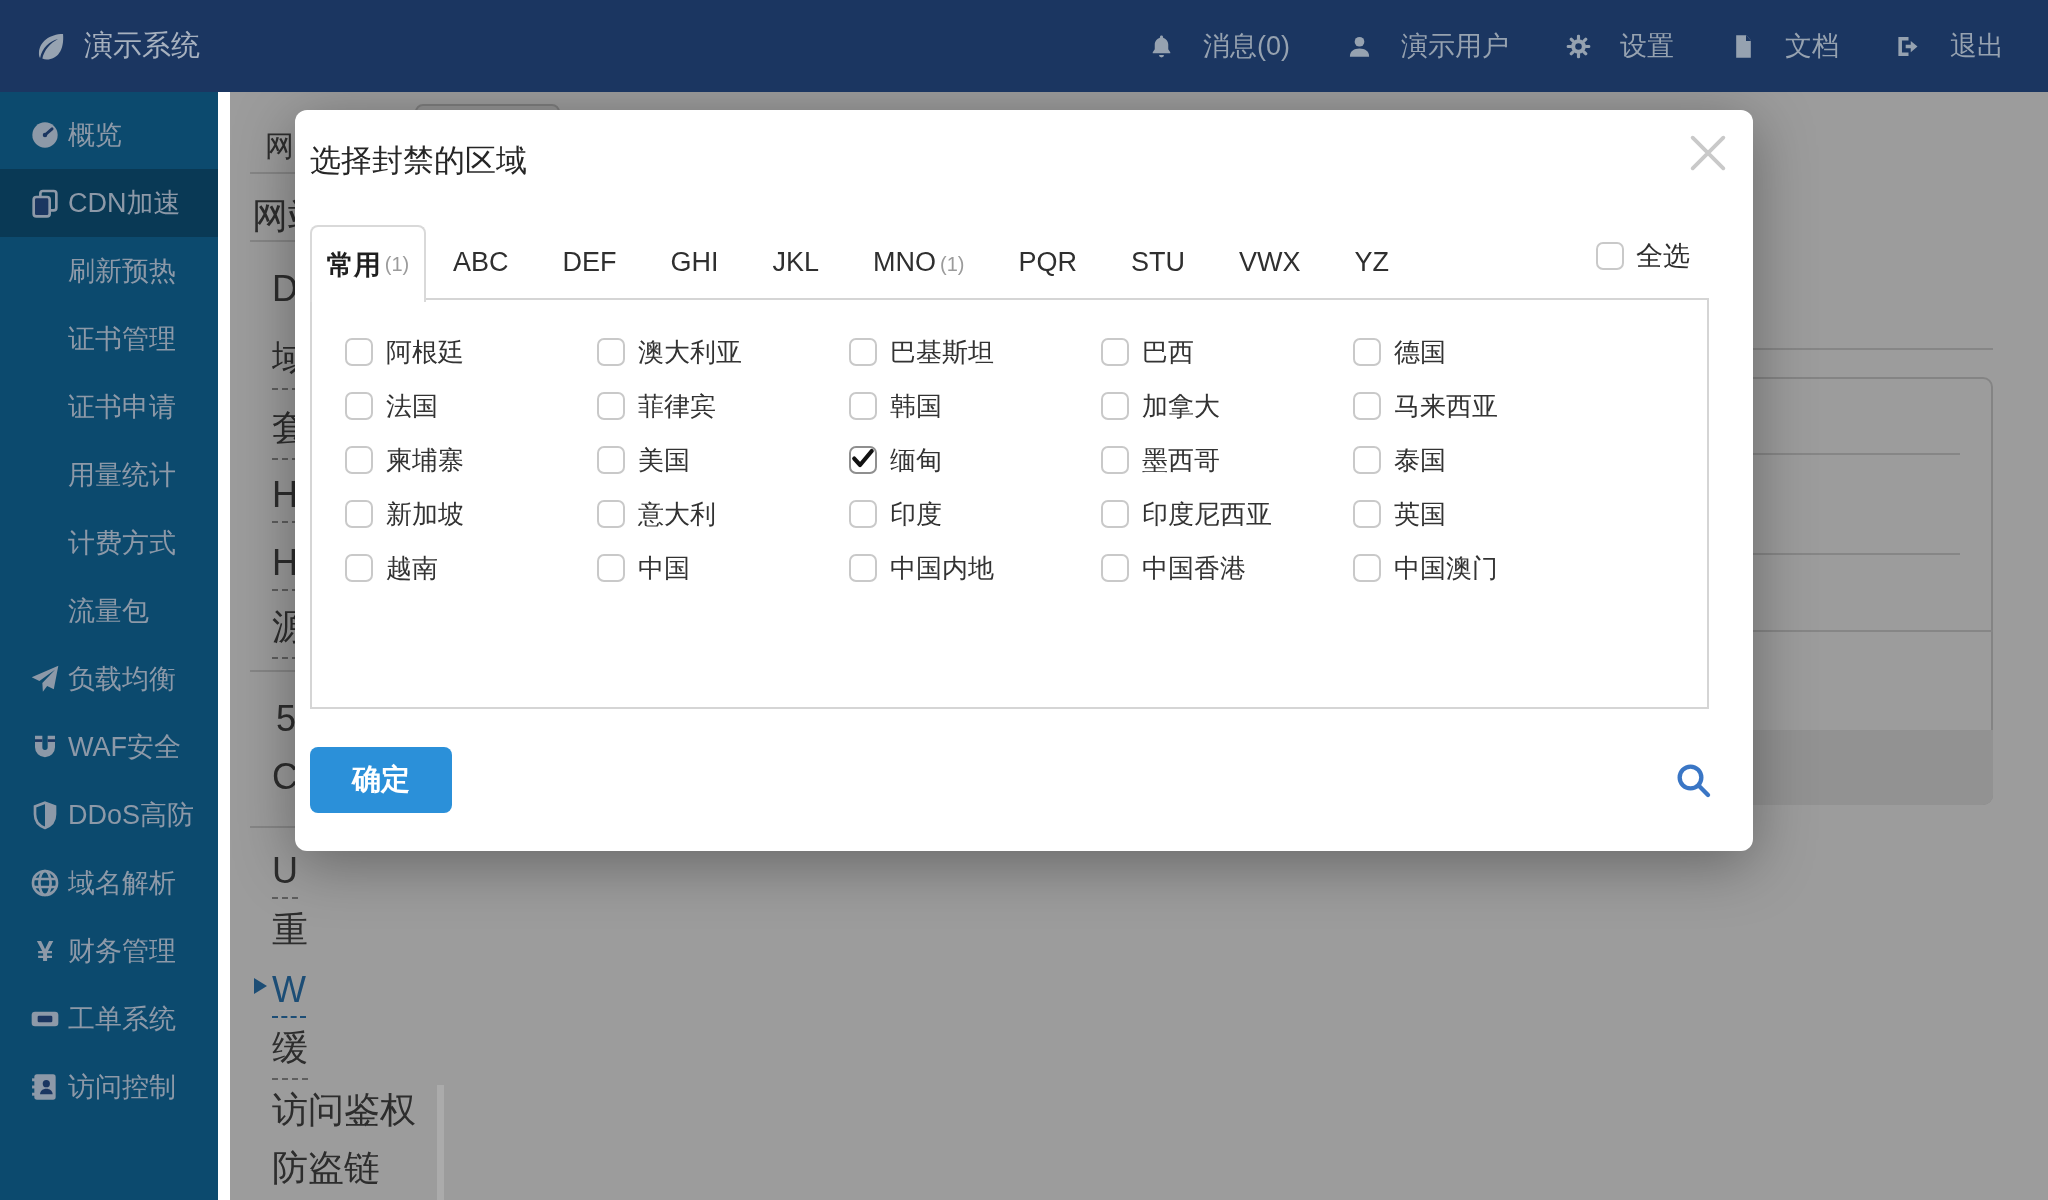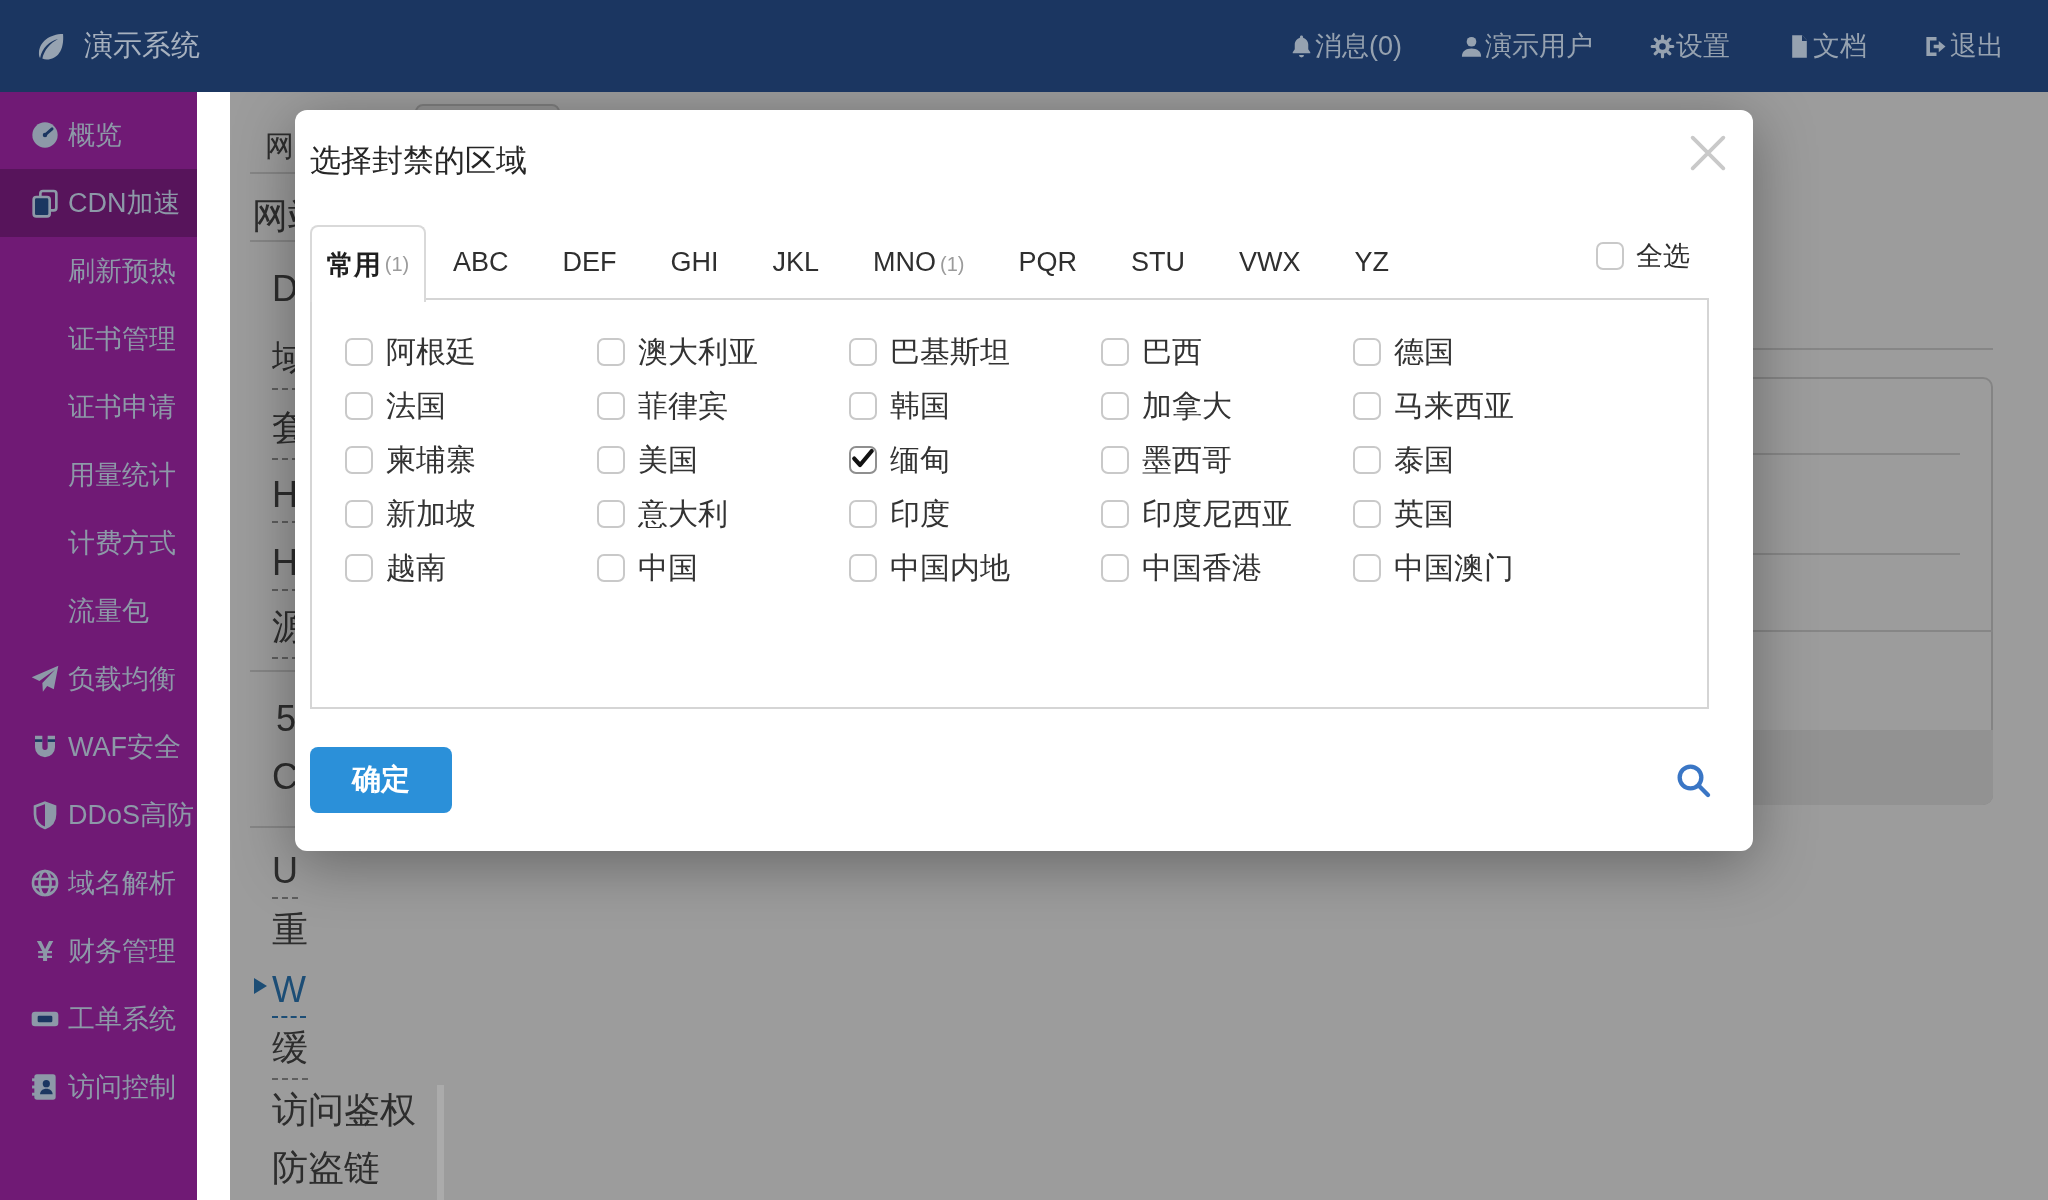--- a/index.html
+++ b/index.html
@@ -16,7 +16,7 @@
   .brand{display:flex;align-items:center;gap:16px;margin-left:34px;color:#a7b1bf;font-size:29px;cursor:pointer;}
   .brand .icon{width:34px;height:34px;color:#97a3b1;}
   .nav-right{display:flex;align-items:center;gap:56px;margin-right:44px;}
-  .nav-item{display:flex;align-items:center;gap:0;color:#96a2b0;font-size:27px;cursor:pointer;}
+  .nav-item{display:flex;align-items:center;gap:28px;color:#96a2b0;font-size:27px;cursor:pointer;}
   .nav-item .icon{width:27px;height:27px;color:#96a2b0;}
 
   

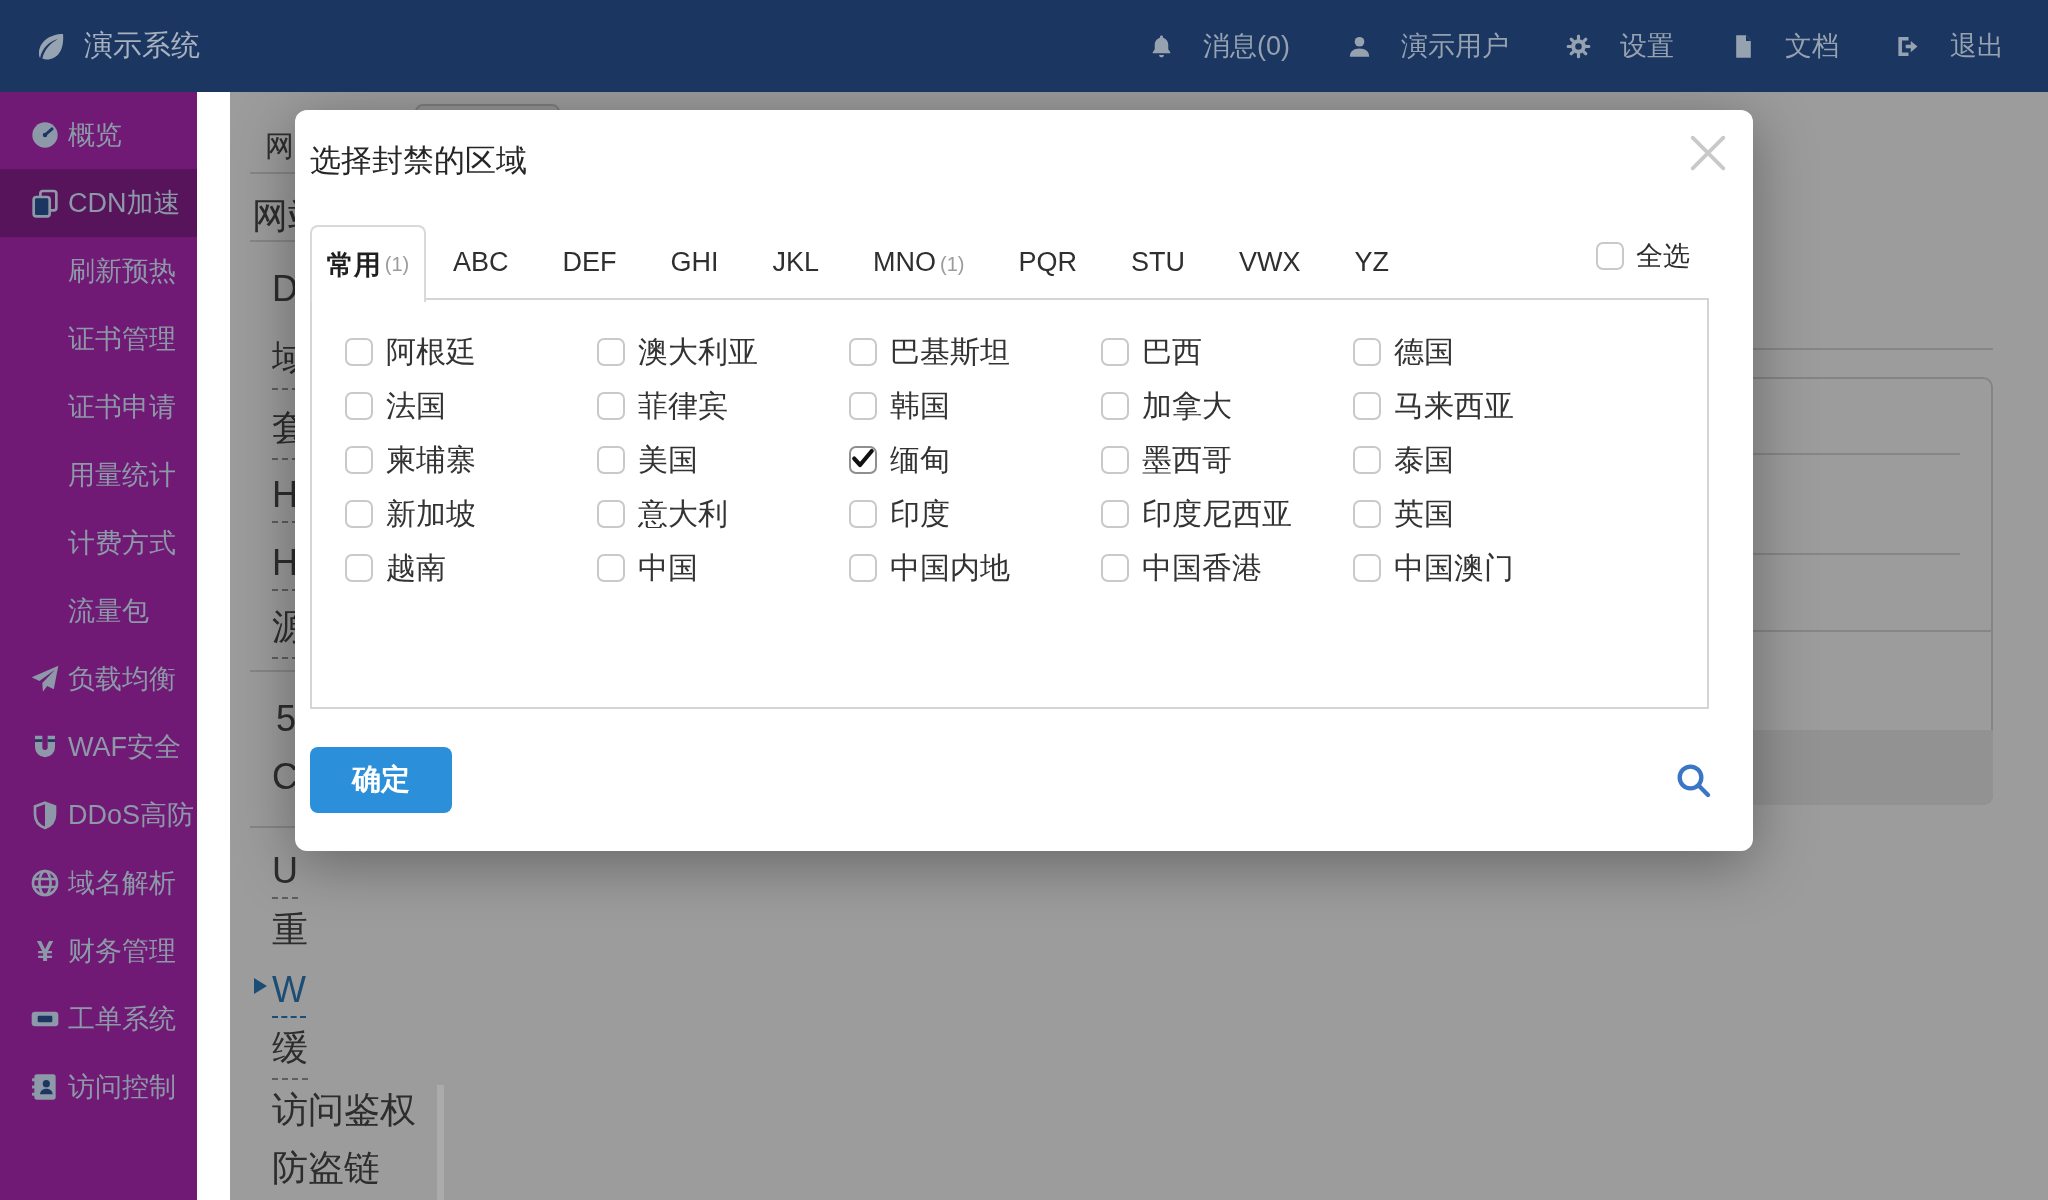--- a/index.html
+++ b/index.html
@@ -20,7 +20,7 @@
   .nav-item .icon{width:27px;height:27px;color:#96a2b0;}
 
   
-  .sidebar{position:absolute;left:0;top:75px;width:197px;height:1125px;background:#701a75;z-index:9;
+  .sidebar{position:absolute;left:0;top:75px;width:218px;height:1125px;background:#0c4a6e;z-index:9;
     padding-top:26px;box-sizing:border-box;}
   .side-item{height:68px;display:flex;align-items:center;color:#8d99a8;font-size:27px;cursor:pointer;position:relative;}
   .side-item .ic{position:absolute;left:28px;width:34px;height:34px;color:#8d99a8;display:flex;align-items:center;justify-content:center;}

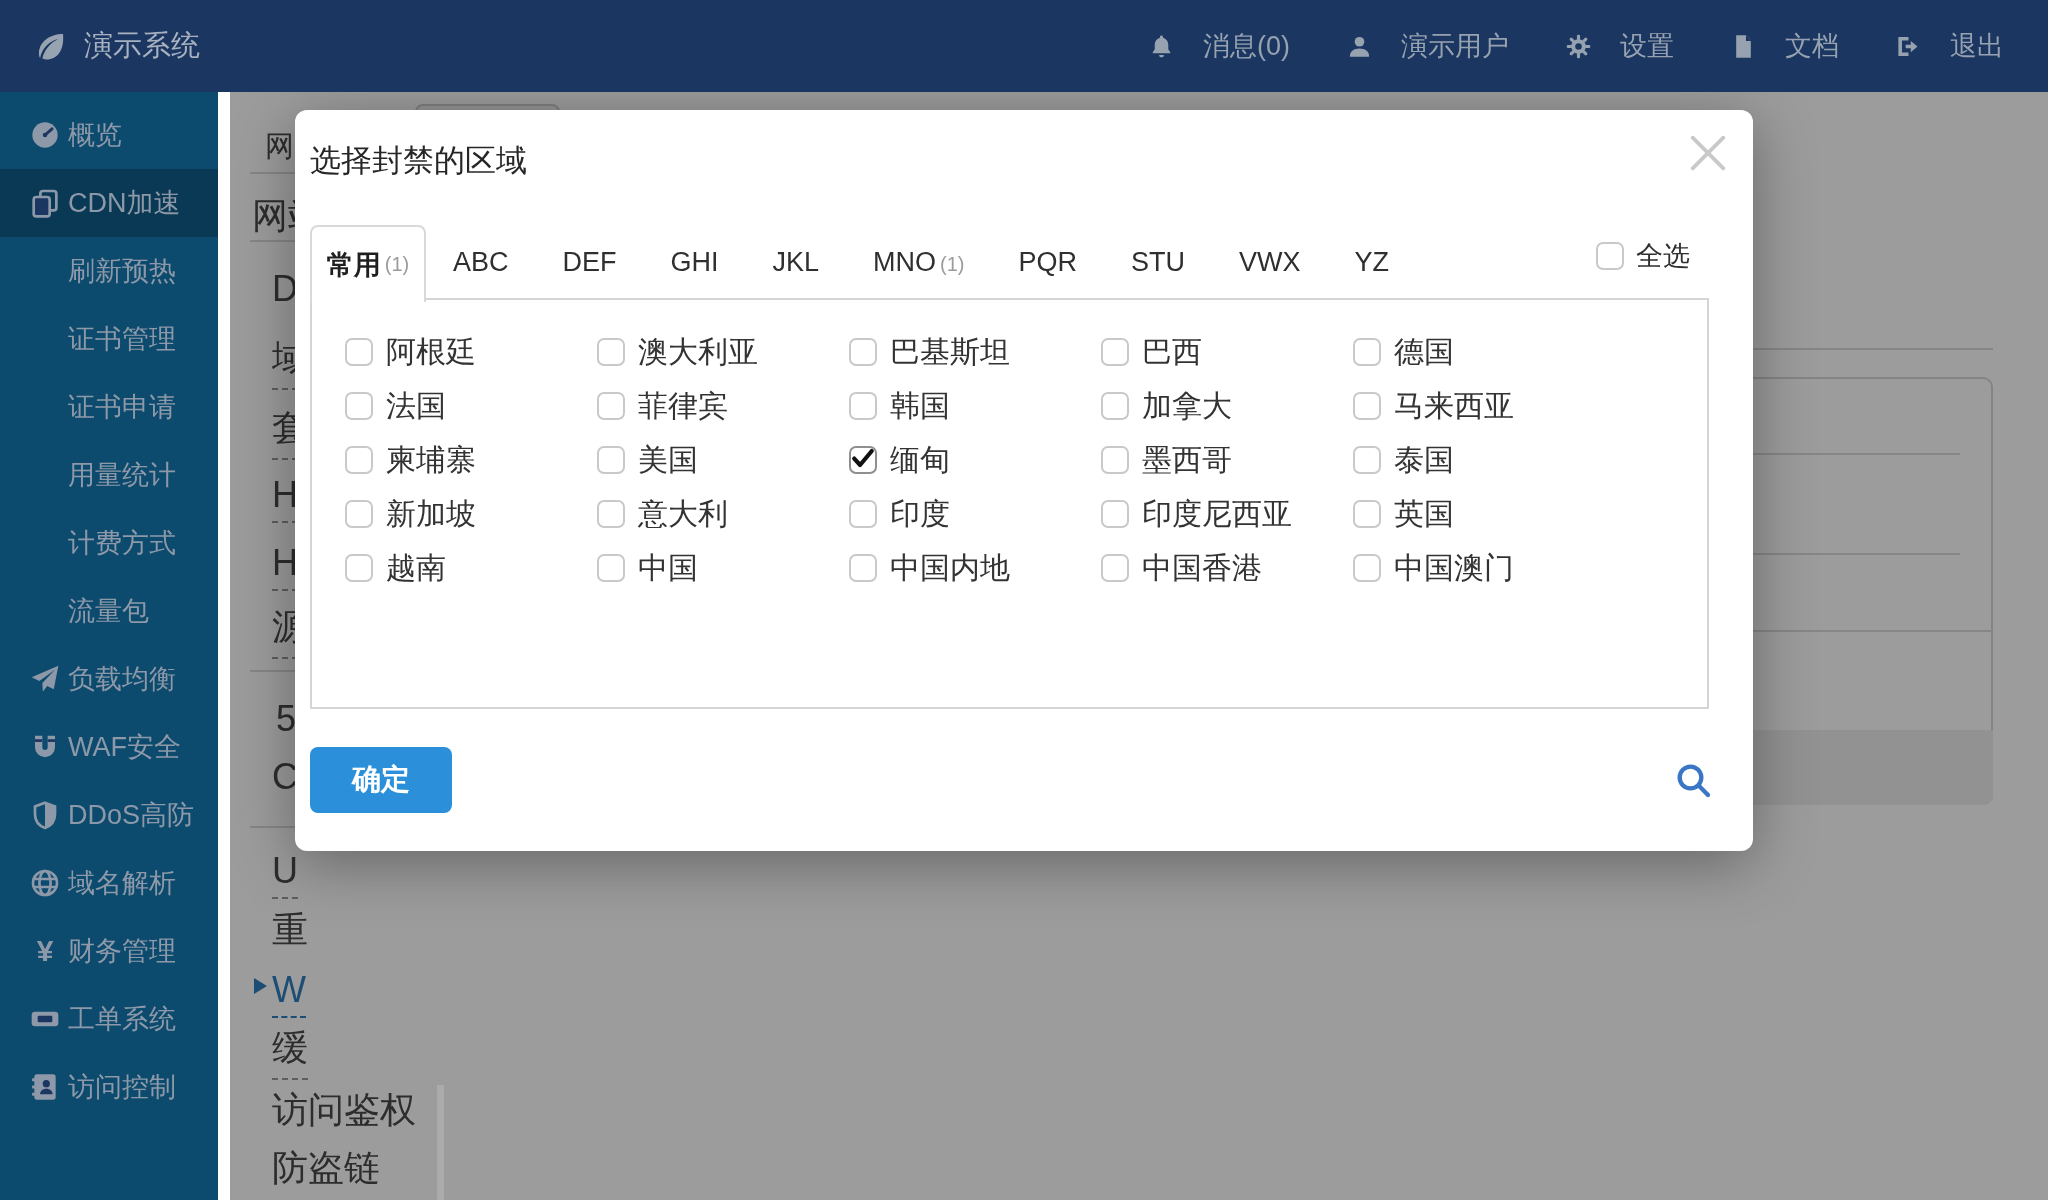--- a/index.html
+++ b/index.html
@@ -63,7 +63,7 @@
   .grid-box{position:absolute;left:15px;top:188px;width:1399px;height:411px;border:2px solid #d5d5d5;
     box-sizing:border-box;z-index:2;background:#fff;}
   .grid{margin:25px 0 0 33px;display:grid;grid-template-columns:repeat(5,252px);grid-auto-rows:54px;}
-  .cb-item{display:flex;align-items:center;gap:13px;font-size:30px;color:#333;cursor:pointer;}
+  .cb-item{display:flex;align-items:center;gap:13px;font-size:26px;color:#333;cursor:pointer;}
   .cb{width:28px;height:28px;border:2px solid #c9c9c9;border-radius:7px;box-sizing:border-box;background:#fff;
     position:relative;flex:none;}
   .cb-item.checked .cb{border-color:#8f8f8f;}

